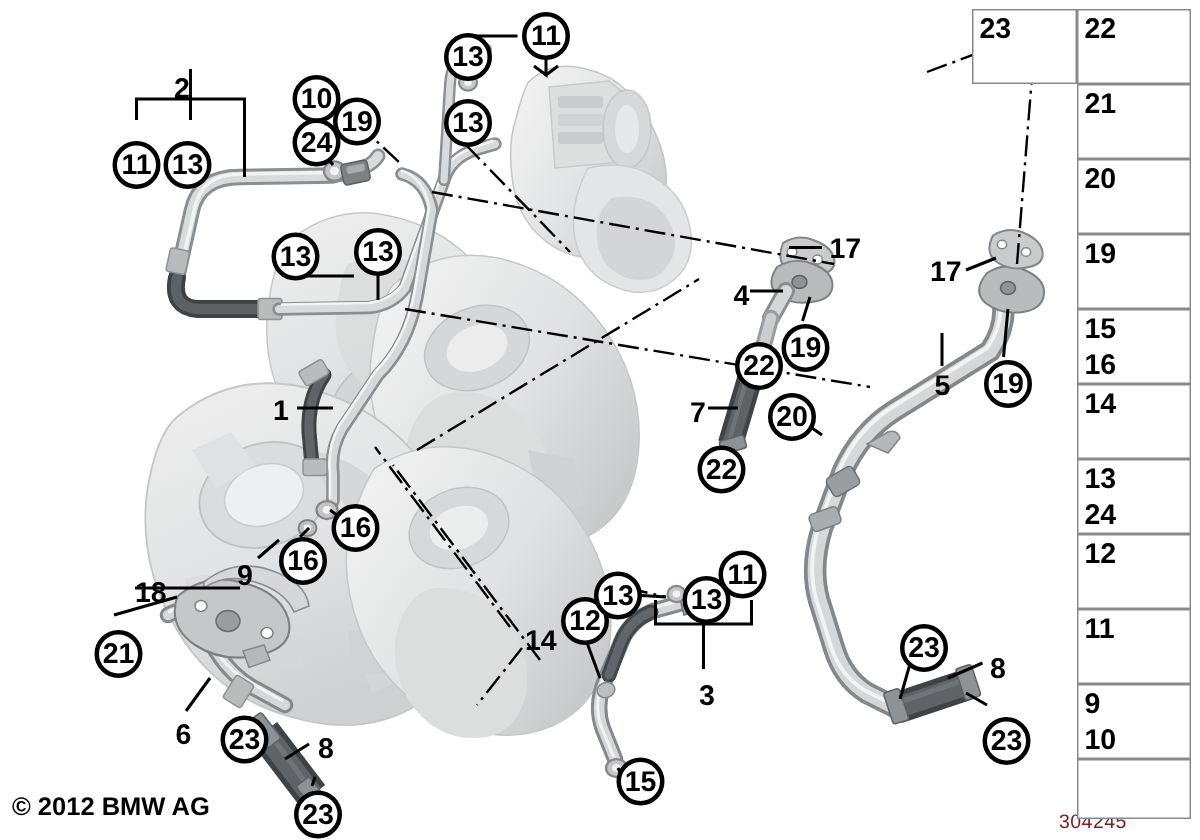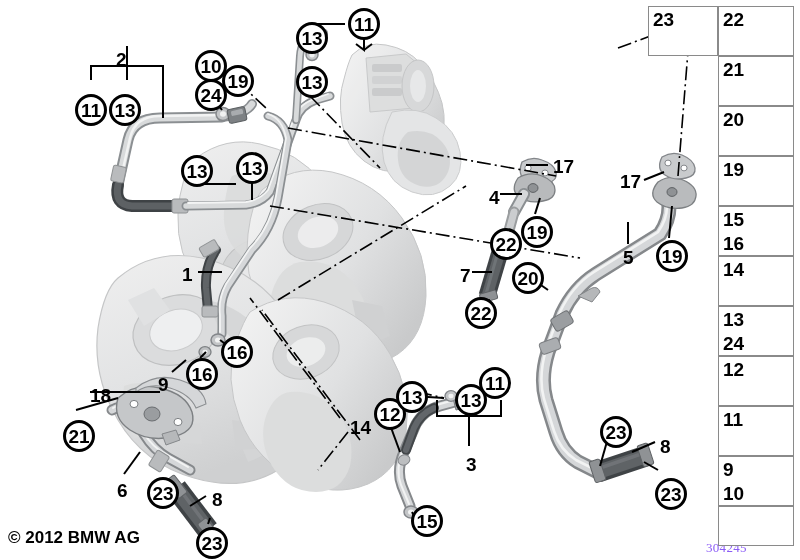--- a/index.html
+++ b/index.html
@@ -25,8 +25,8 @@
   .lbox{position:absolute;border:1px solid #8a8a8a;background:#fff;box-sizing:border-box;}
   .lnum{position:absolute;font-weight:bold;font-size:19px;color:#000;line-height:1;
         font-family:"Liberation Sans",sans-serif;}
-  .partno{position:absolute;left:706px;top:540px;font-size:13px;color:#8b5cf6;
-          font-family:Liberation Serif, serif;letter-spacing:.3px;}
+  .partno{position:absolute;left:706px;top:540px;font-size:13px;color:#7f1d1d;
+          font-family:Liberation Sans, sans-serif;letter-spacing:.3px;}
 
   
   #copyright{position:absolute;left:8px;top:528px;font-size:17px;font-weight:bold;

